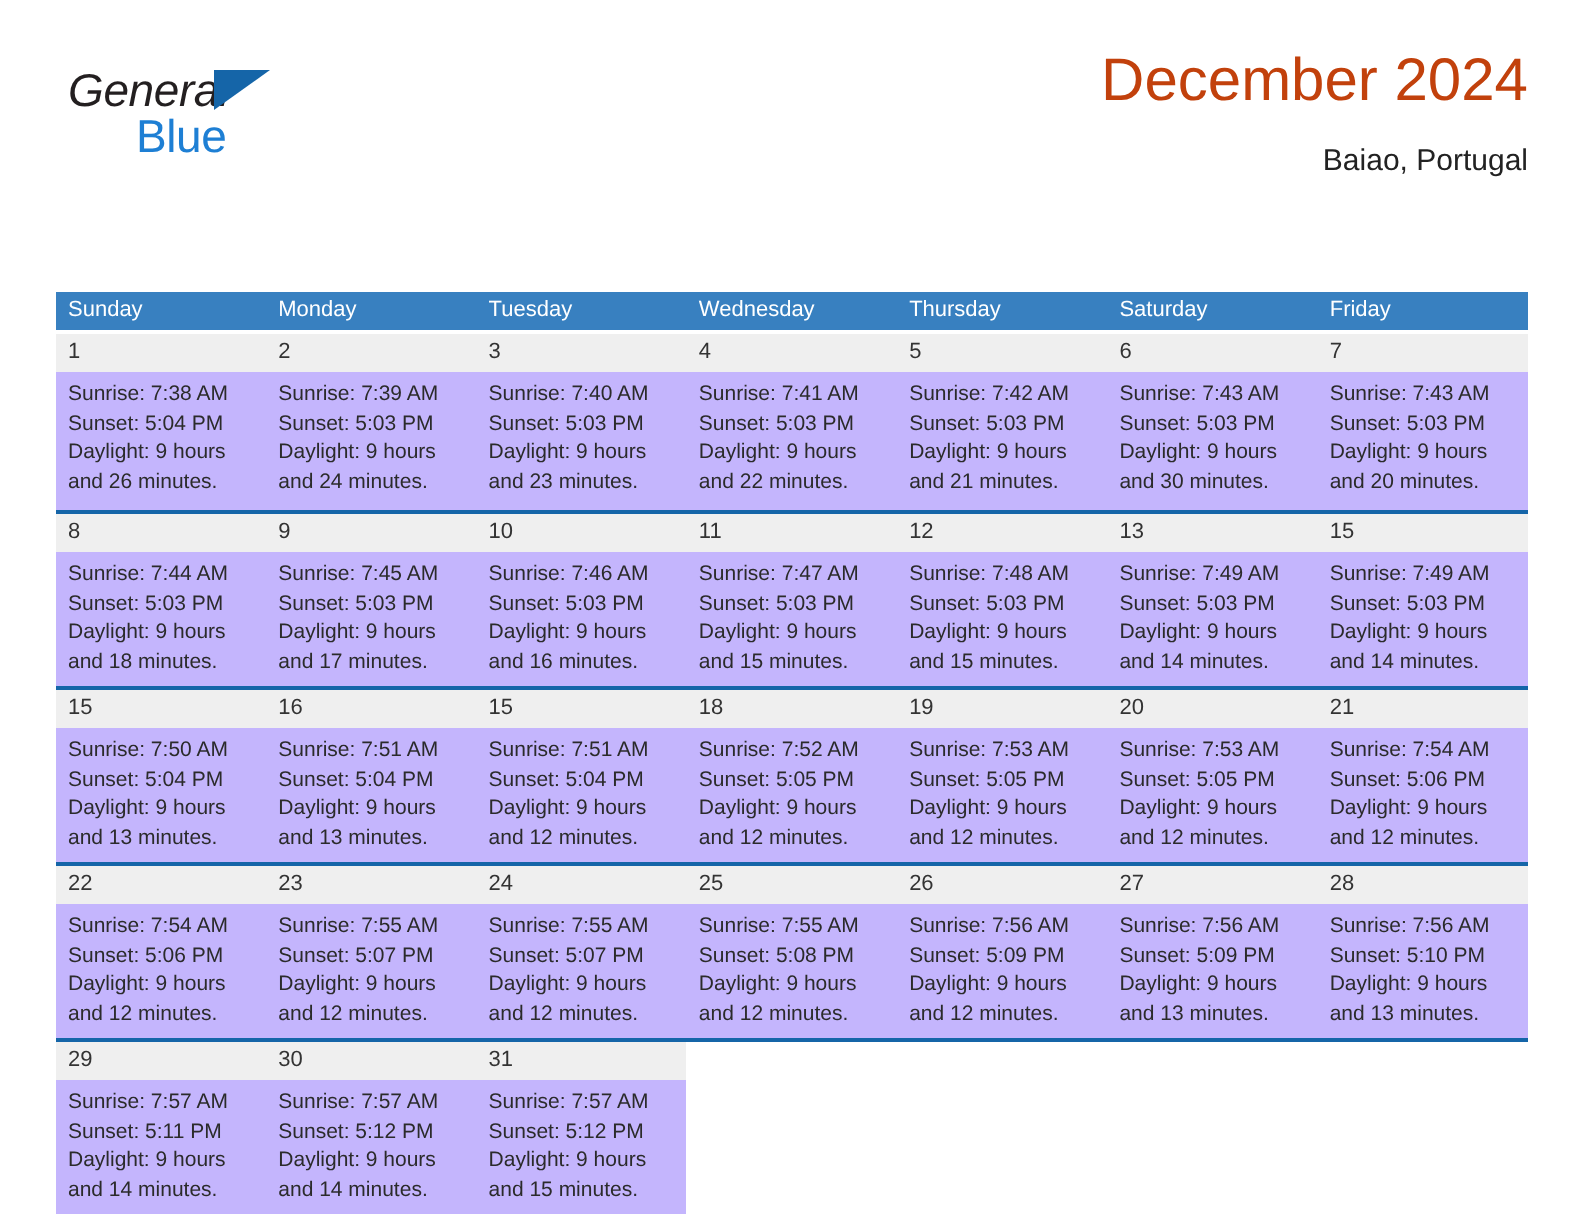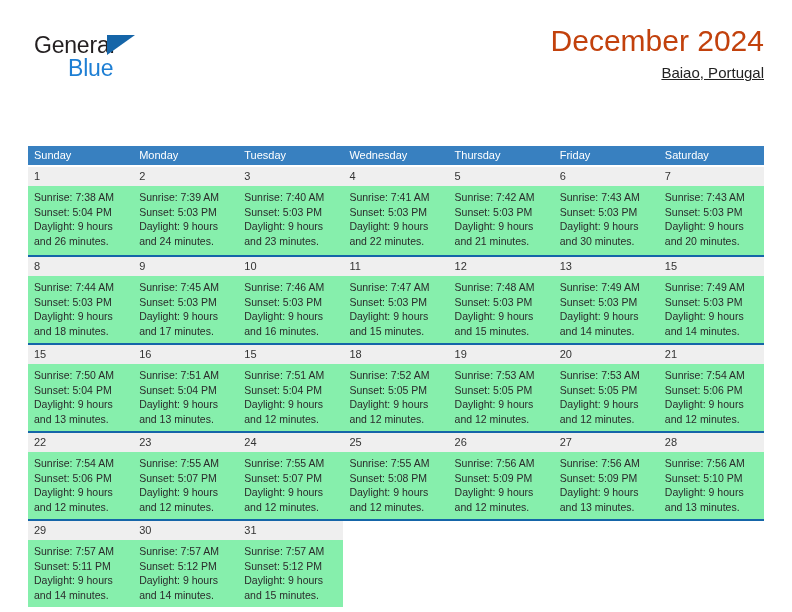--- a/index.html
+++ b/index.html
@@ -46,6 +46,7 @@
     letter-spacing: -0.2px;
     color: #231f20;
     font-family: "Liberation Sans", sans-serif;
+    font-style: italic;
   }
   .logo-triangle {
     position: absolute;

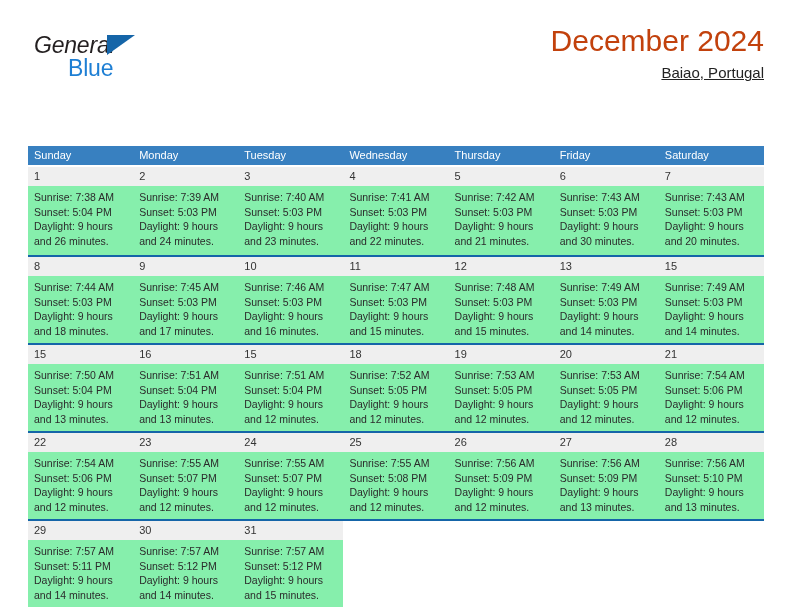--- a/index.html
+++ b/index.html
@@ -83,9 +83,8 @@
     font-size: 15px;
     color: #222222;
     line-height: 22px;
-    margin-top: 2px;
+    margin-top: 10px;
     white-space: nowrap;
-    text-decoration: underline;
   }
 
   

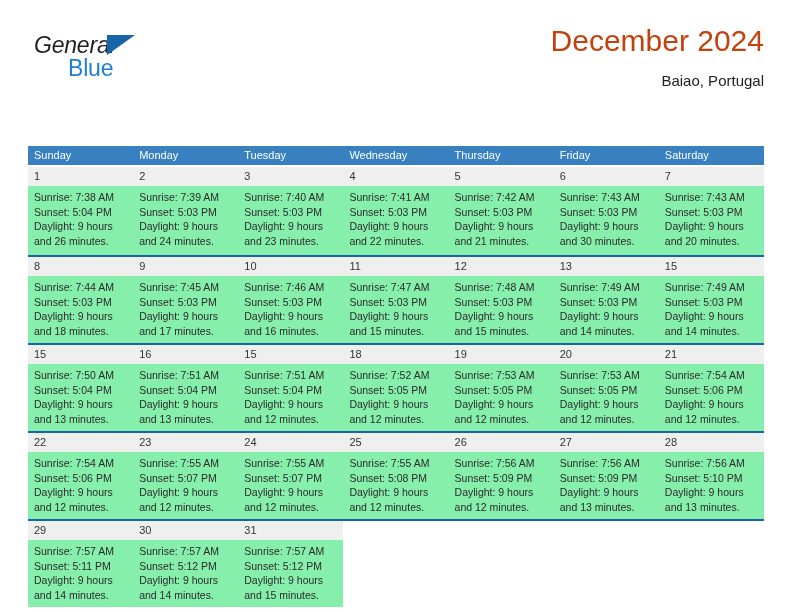--- a/index.html
+++ b/index.html
@@ -190,8 +190,8 @@
       <div class="weekday-cell">Tuesday</div>
       <div class="weekday-cell">Wednesday</div>
       <div class="weekday-cell">Thursday</div>
+      <div class="weekday-cell">Saturday</div>
       <div class="weekday-cell">Friday</div>
-      <div class="weekday-cell">Saturday</div>
     </div>
 
     <div class="week-row first">

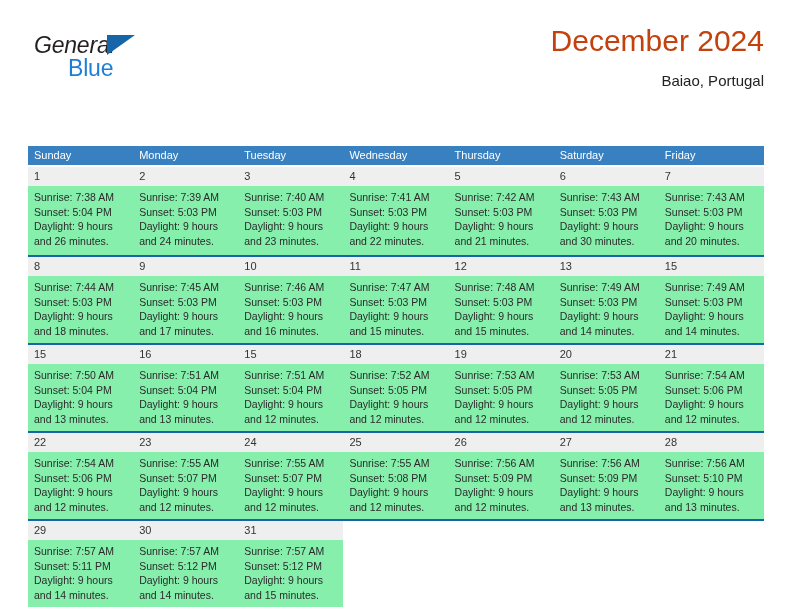--- a/index.html
+++ b/index.html
@@ -144,7 +144,7 @@
 
   .day-body {
     flex: 1 1 auto;
-    background: #86efac;
+    background: #c4b5fd;
     padding: 4px 6px 0 6px;
     box-sizing: border-box;
   }

